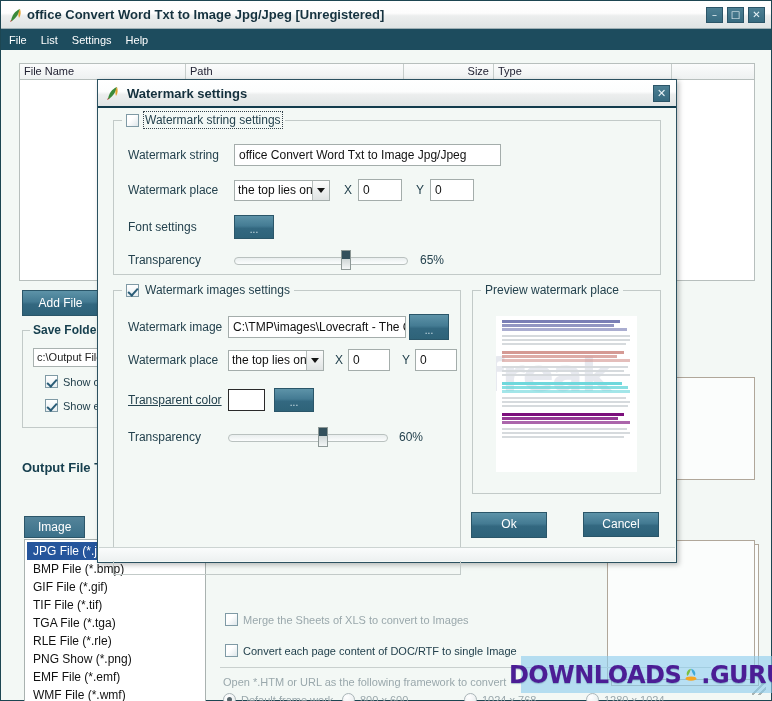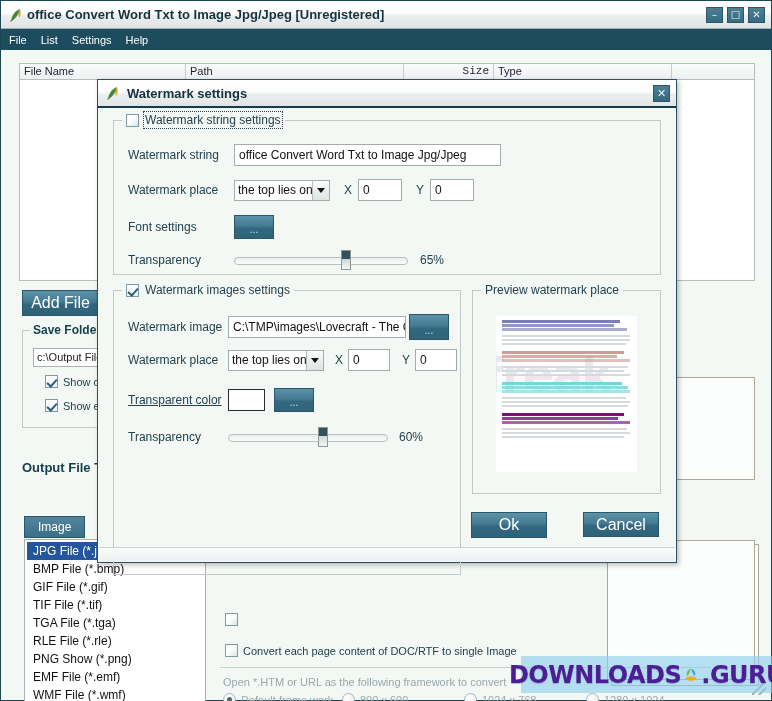--- a/index.html
+++ b/index.html
@@ -78,7 +78,7 @@
   }
   .col-name { width: 166px; }
   .col-path { width: 218px; }
-  .col-size { width: 90px; text-align: right; padding-right: 4px; font-family: Liberation Mono, monospace; }
+  .col-size { width: 90px; text-align: right; padding-right: 4px; }
   .col-type { width: 178px; }
   .col-rest { flex: 1; border-right: none !important; }
 

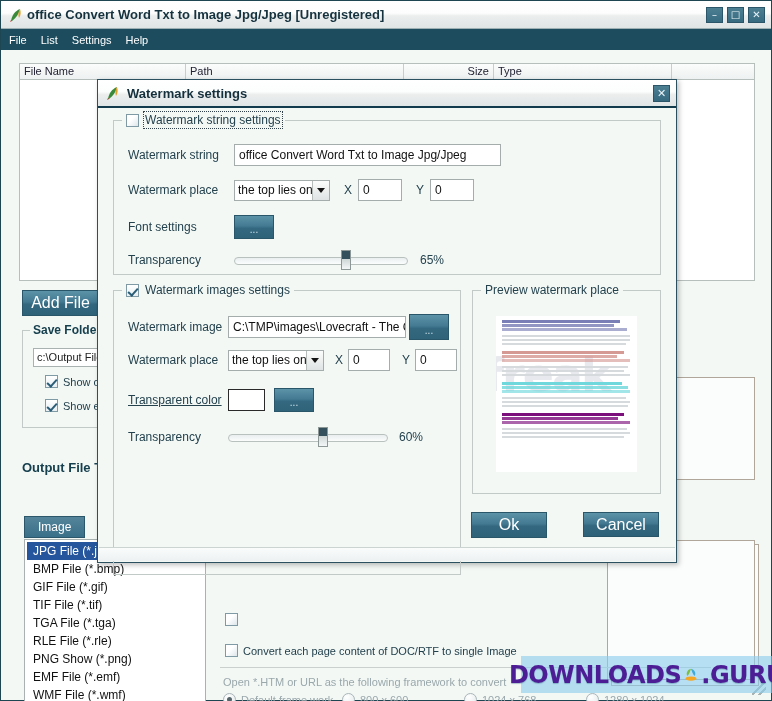--- a/index.html
+++ b/index.html
@@ -87,7 +87,7 @@
     background: linear-gradient(to bottom,#5d93a8 0%, #437a92 45%, #336880 55%, #2d6279 100%);
     border: 1px solid #2a5669;
     color: #ffffff;
-    font-size: 16px;
+    font-size: 12px;
     text-align: center;
     cursor: pointer;
   }

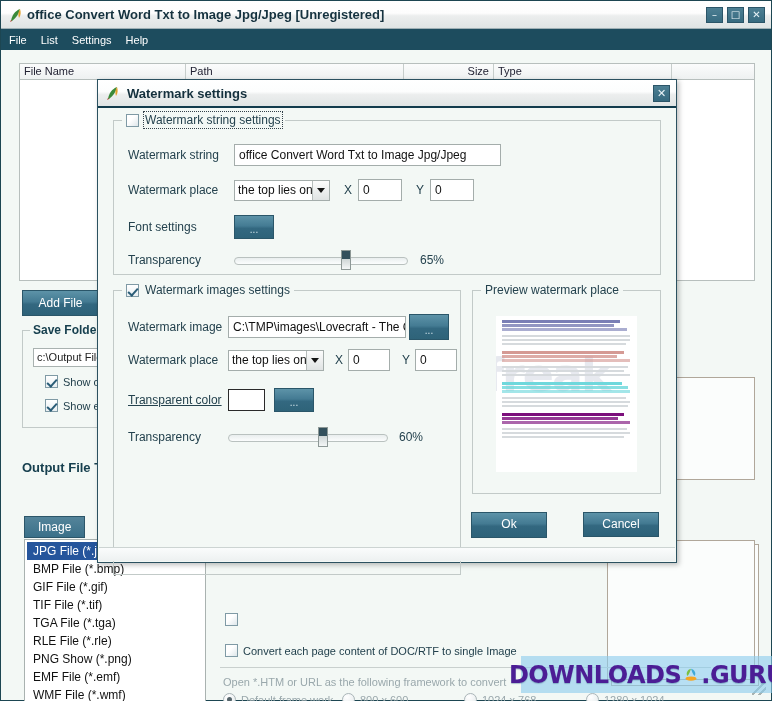--- a/index.html
+++ b/index.html
@@ -403,6 +403,7 @@
 
     <div class="cbrow" id="merge-row">
       <span class="cb flat"></span>
+      <span class="cbtext dim">Merge the Sheets of XLS to convert to Images</span>
     </div>
     <div class="cbrow" id="convert-row">
       <span class="cb flat"></span>

